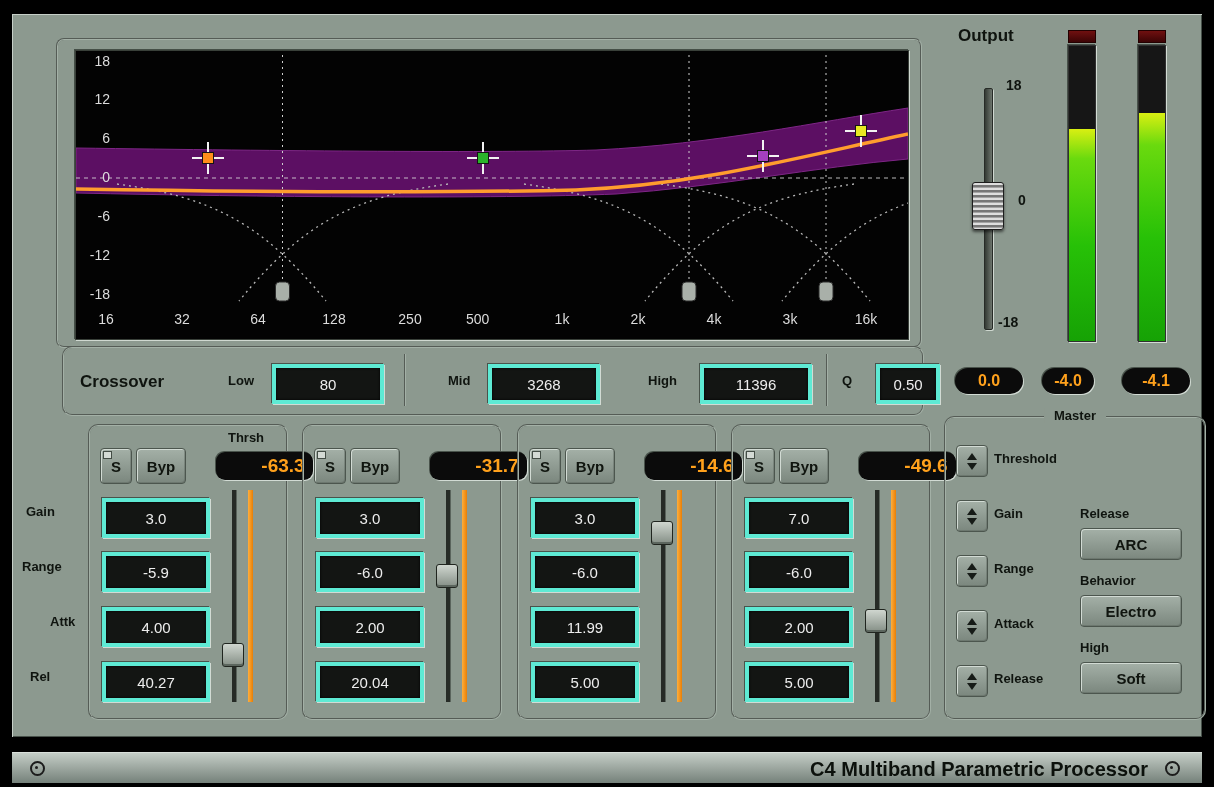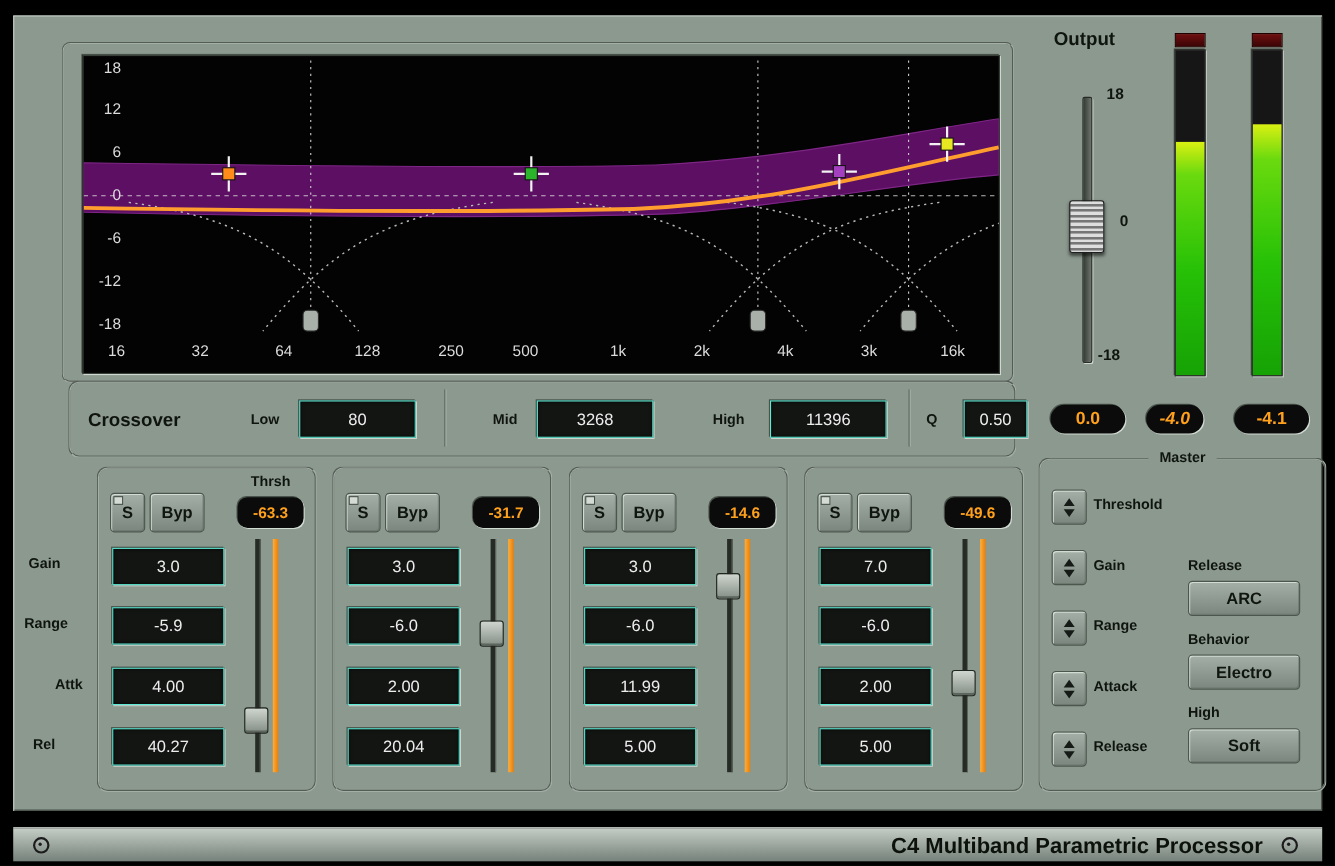--- a/index.html
+++ b/index.html
@@ -18,7 +18,7 @@
        box-shadow:inset 1px 1px 0 #d2dbd4, inset -1px -1px 0 #55605763;
        color:#10150f;font-weight:bold;font-size:15px;display:flex;align-items:center;justify-content:center;cursor:pointer;}
   .field{background:#131513;color:#ededed;font-size:15px;display:flex;align-items:center;justify-content:center;
-         border:1px solid #5eead4;box-shadow:-1px -1px 0 #49534b, 1px 1px 0 #d2dbd4, inset 0 0 3px #000;}
+         border:4px solid #5eead4;box-shadow:-1px -1px 0 #49534b, 1px 1px 0 #d2dbd4, inset 0 0 3px #000;}
   .pill{background:#0b0b0b;border-radius:13px;color:#ffa11c;font-weight:bold;font-size:16px;
         display:flex;align-items:center;justify-content:center;
         box-shadow:-1px -1px 0 #49534b, 1px 1px 0 #d2dbd4;}

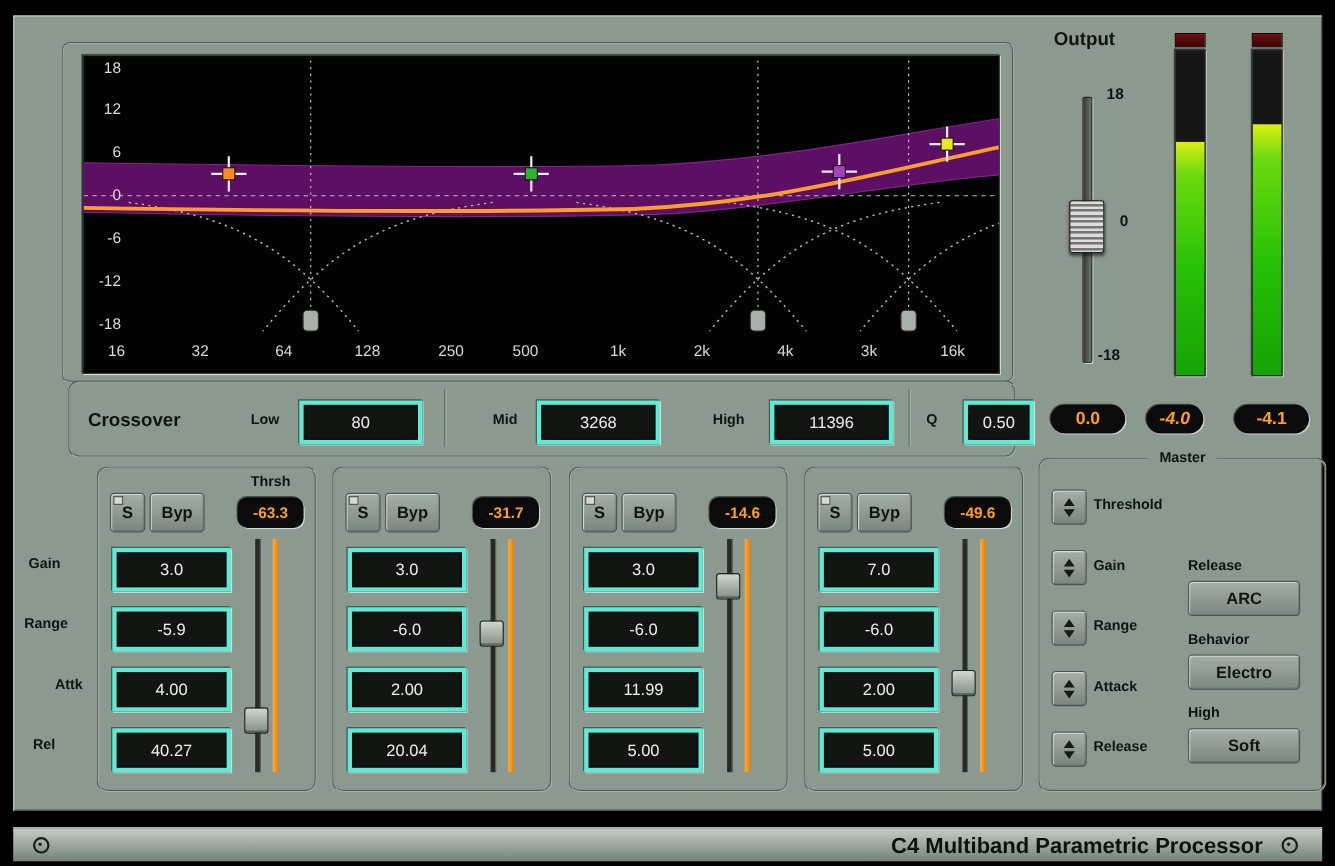--- a/index.html
+++ b/index.html
@@ -141,7 +141,7 @@
     </div>
 
     <div class="abs pill" style="left:943px;top:354px;width:68px;height:26px;">0.0</div>
-    <div class="abs pill" style="left:1030px;top:354px;width:52px;height:26px;font-style:italic;">-4.0</div>
+    <div class="abs pill" style="left:1030px;top:354px;width:52px;height:26px;">-4.0</div>
     <div class="abs pill" style="left:1110px;top:354px;width:68px;height:26px;">-4.1</div>
 
     <div class="abs groove" style="left:50px;top:332px;width:858px;height:66px;">

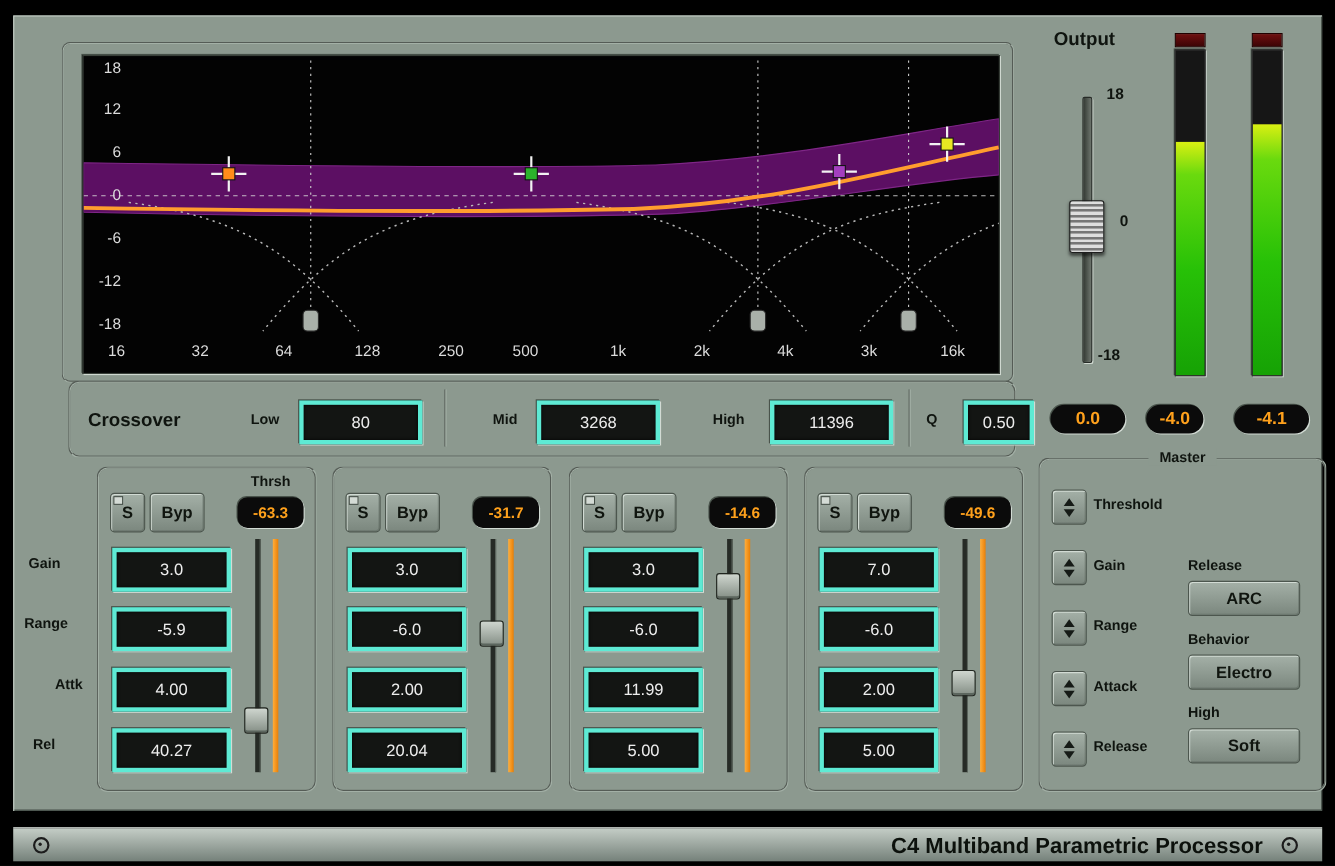--- a/index.html
+++ b/index.html
@@ -22,7 +22,7 @@
   .pill{background:#0b0b0b;border-radius:13px;color:#ffa11c;font-weight:bold;font-size:16px;
         display:flex;align-items:center;justify-content:center;
         box-shadow:-1px -1px 0 #49534b, 1px 1px 0 #d2dbd4;}
-  .threshpill{border-radius:9px;font-size:14px;}
+  .threshpill{border-radius:9px;font-size:19px;padding-left:37px;}
   .meter{background:#161616;border:1px solid #303030;box-shadow:-1px -1px 0 #49534b, 1px 1px 0 #d2dbd4;}
   .meterfill{position:absolute;left:0;bottom:0;width:100%;
              background:linear-gradient(#d9ef12,#6ada0e 14%,#27c107 55%,#16a205);}

